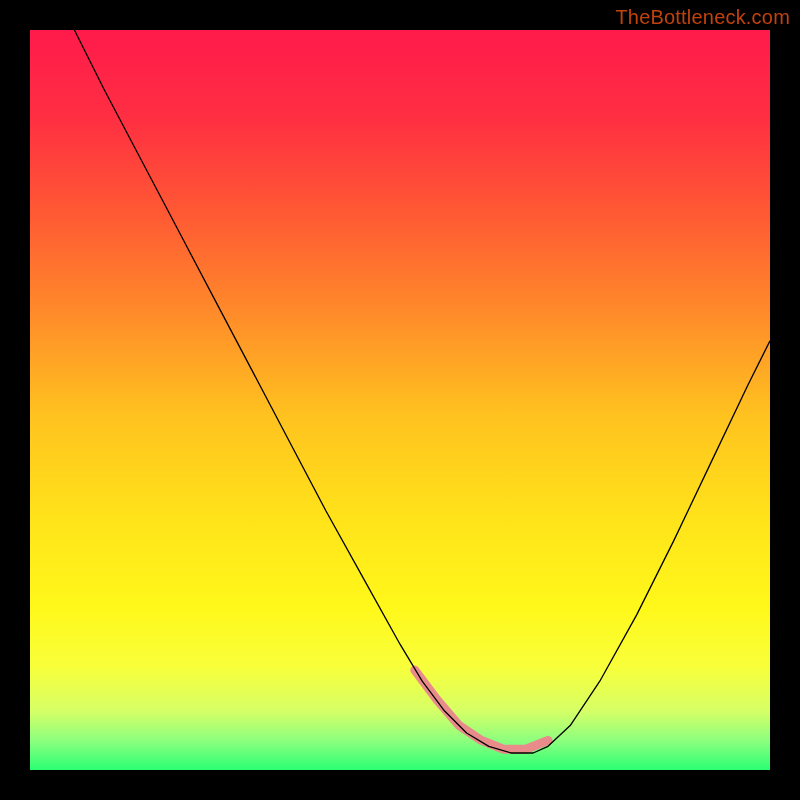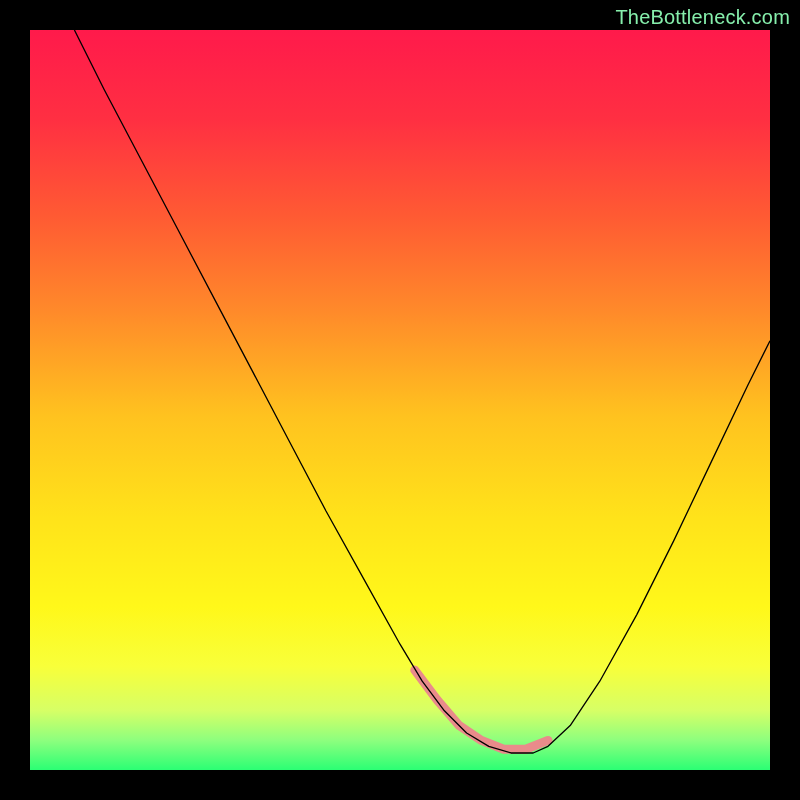--- a/index.html
+++ b/index.html
@@ -30,7 +30,7 @@
     position: absolute;
     top: 6px;
     right: 10px;
-    color: #86efac;
+    color: #c2410c;
     font-size: 20px;
     font-weight: 500;
     letter-spacing: 0.2px;

